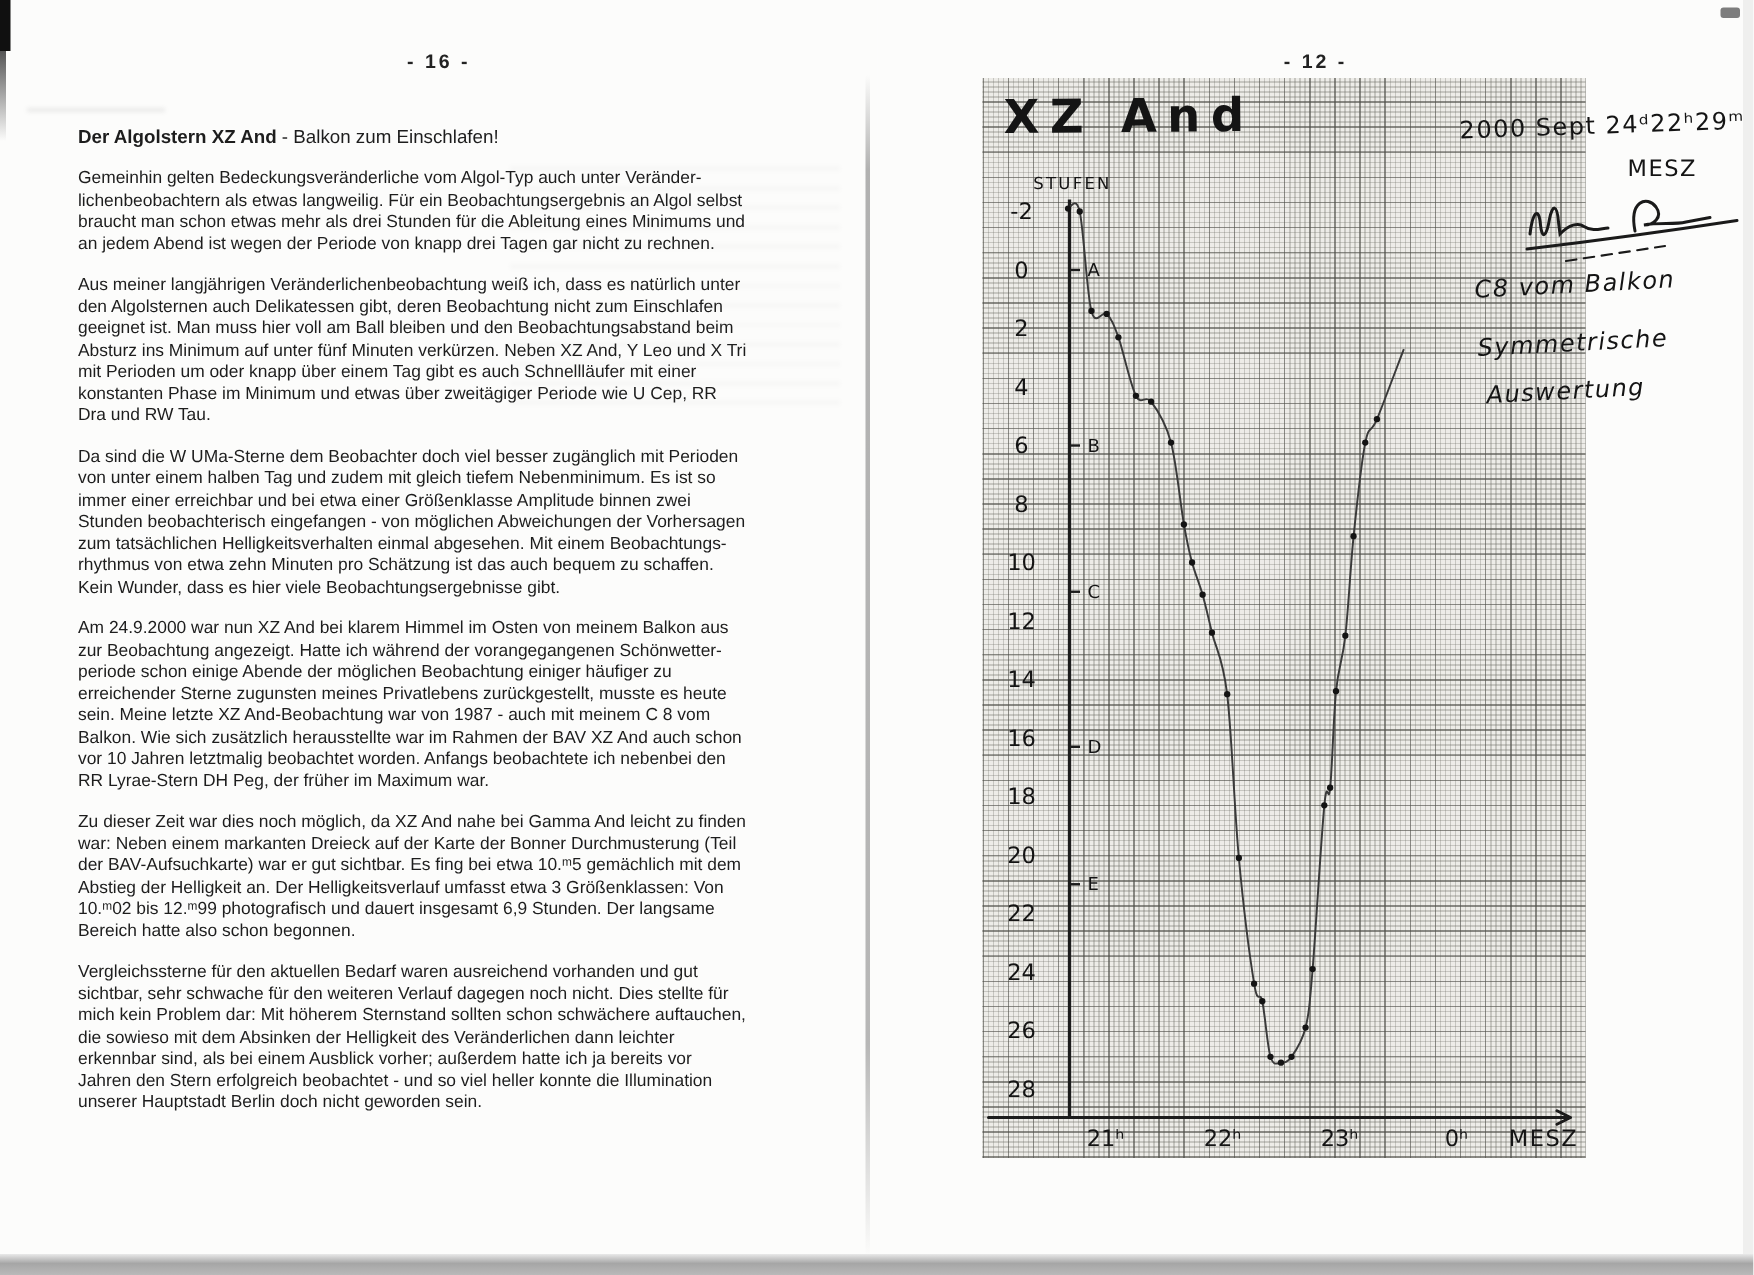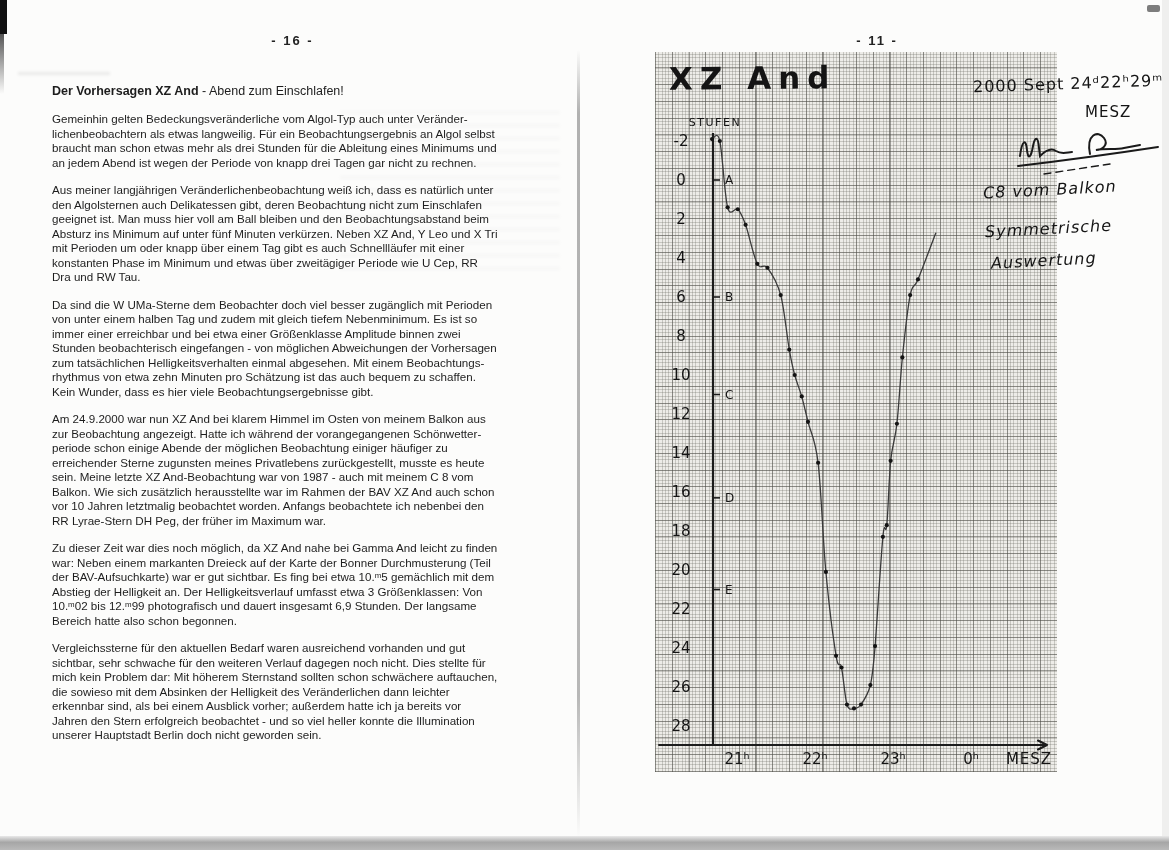--- a/index.html
+++ b/index.html
@@ -118,7 +118,7 @@
   </div>
 
   <div class="page-right">
-    <div class="page-num">- 11 -</div>
+    <div class="page-num">- 12 -</div>
 
     <div class="graph-paper">
       <svg class="chart-svg" id="chart-svg" viewBox="0 0 402 720">

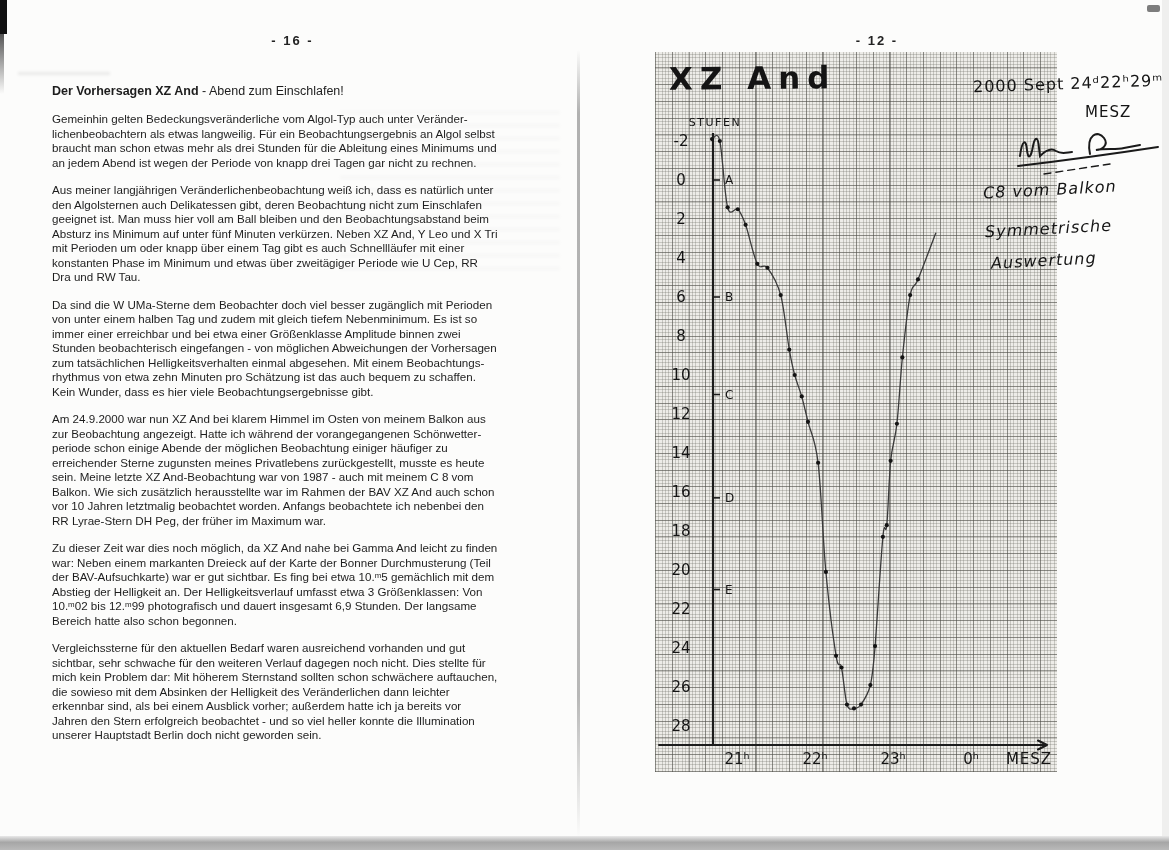--- a/index.html
+++ b/index.html
@@ -70,7 +70,7 @@
   <div class="page-left">
     <div class="page-num">- 16 -</div>
     <div class="text-block">
-      <p class="heading"><span class="b">Der Vorhersagen XZ And</span><span> -  Abend zum Einschlafen!</span></p>
+      <p class="heading"><span class="b">Der Algolstern XZ And</span><span> -  Abend zum Einschlafen!</span></p>
       <div>
           <div class="para"><span>Gemeinhin gelten Bedeckungsveränderliche vom Algol-Typ auch unter Veränder-
 lichenbeobachtern als etwas langweilig. Für ein Beobachtungsergebnis an Algol selbst

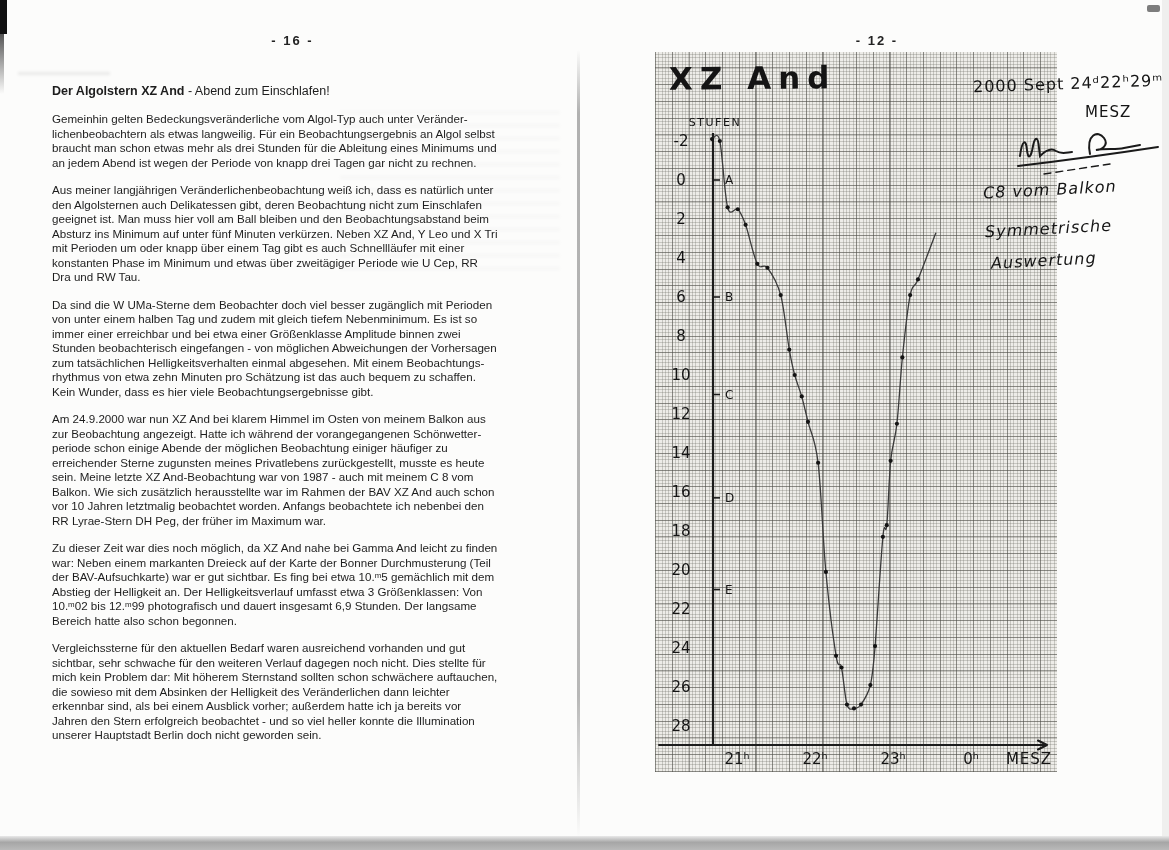--- a/index.html
+++ b/index.html
@@ -70,7 +70,7 @@
   <div class="page-left">
     <div class="page-num">- 16 -</div>
     <div class="text-block">
-      <p class="heading"><span class="b">Der Algolstern XZ And</span><span> -  Abend zum Einschlafen!</span></p>
+      <p class="heading"><span class="b">Der Algolstern XZ And</span><span> -  Balkon zum Einschlafen!</span></p>
       <div>
           <div class="para"><span>Gemeinhin gelten Bedeckungsveränderliche vom Algol-Typ auch unter Veränder-
 lichenbeobachtern als etwas langweilig. Für ein Beobachtungsergebnis an Algol selbst

